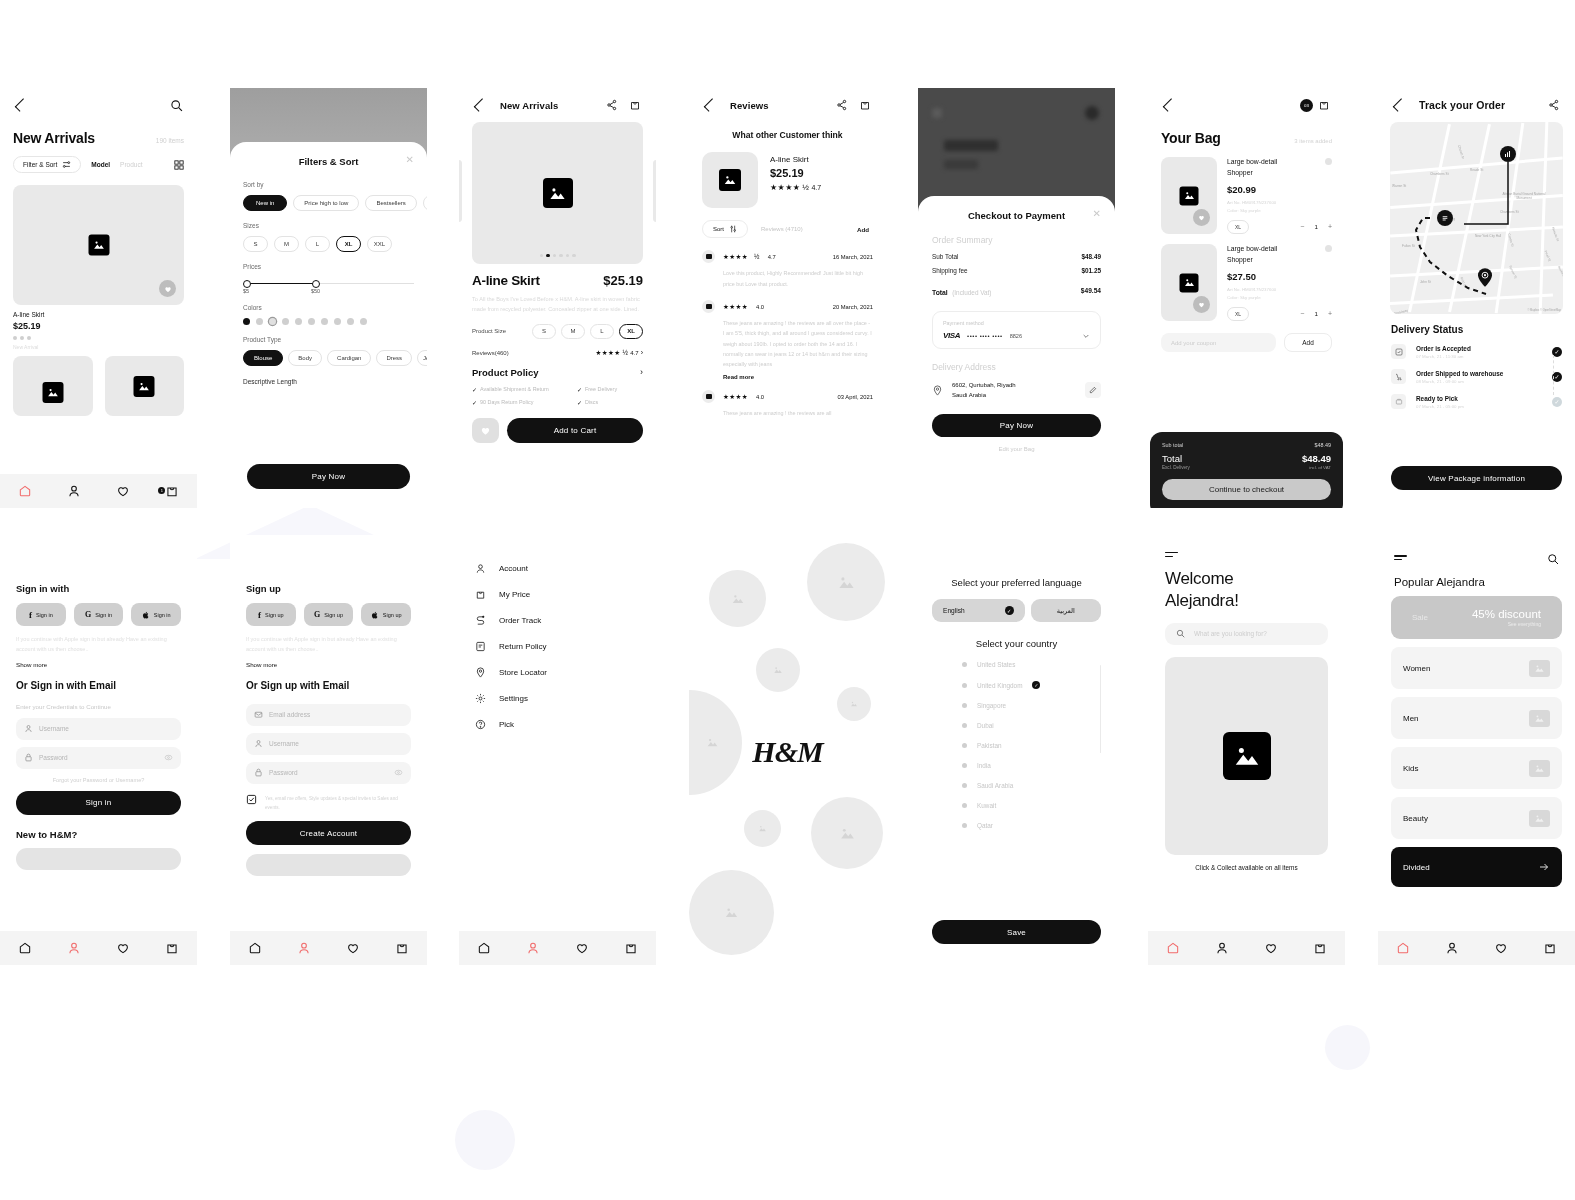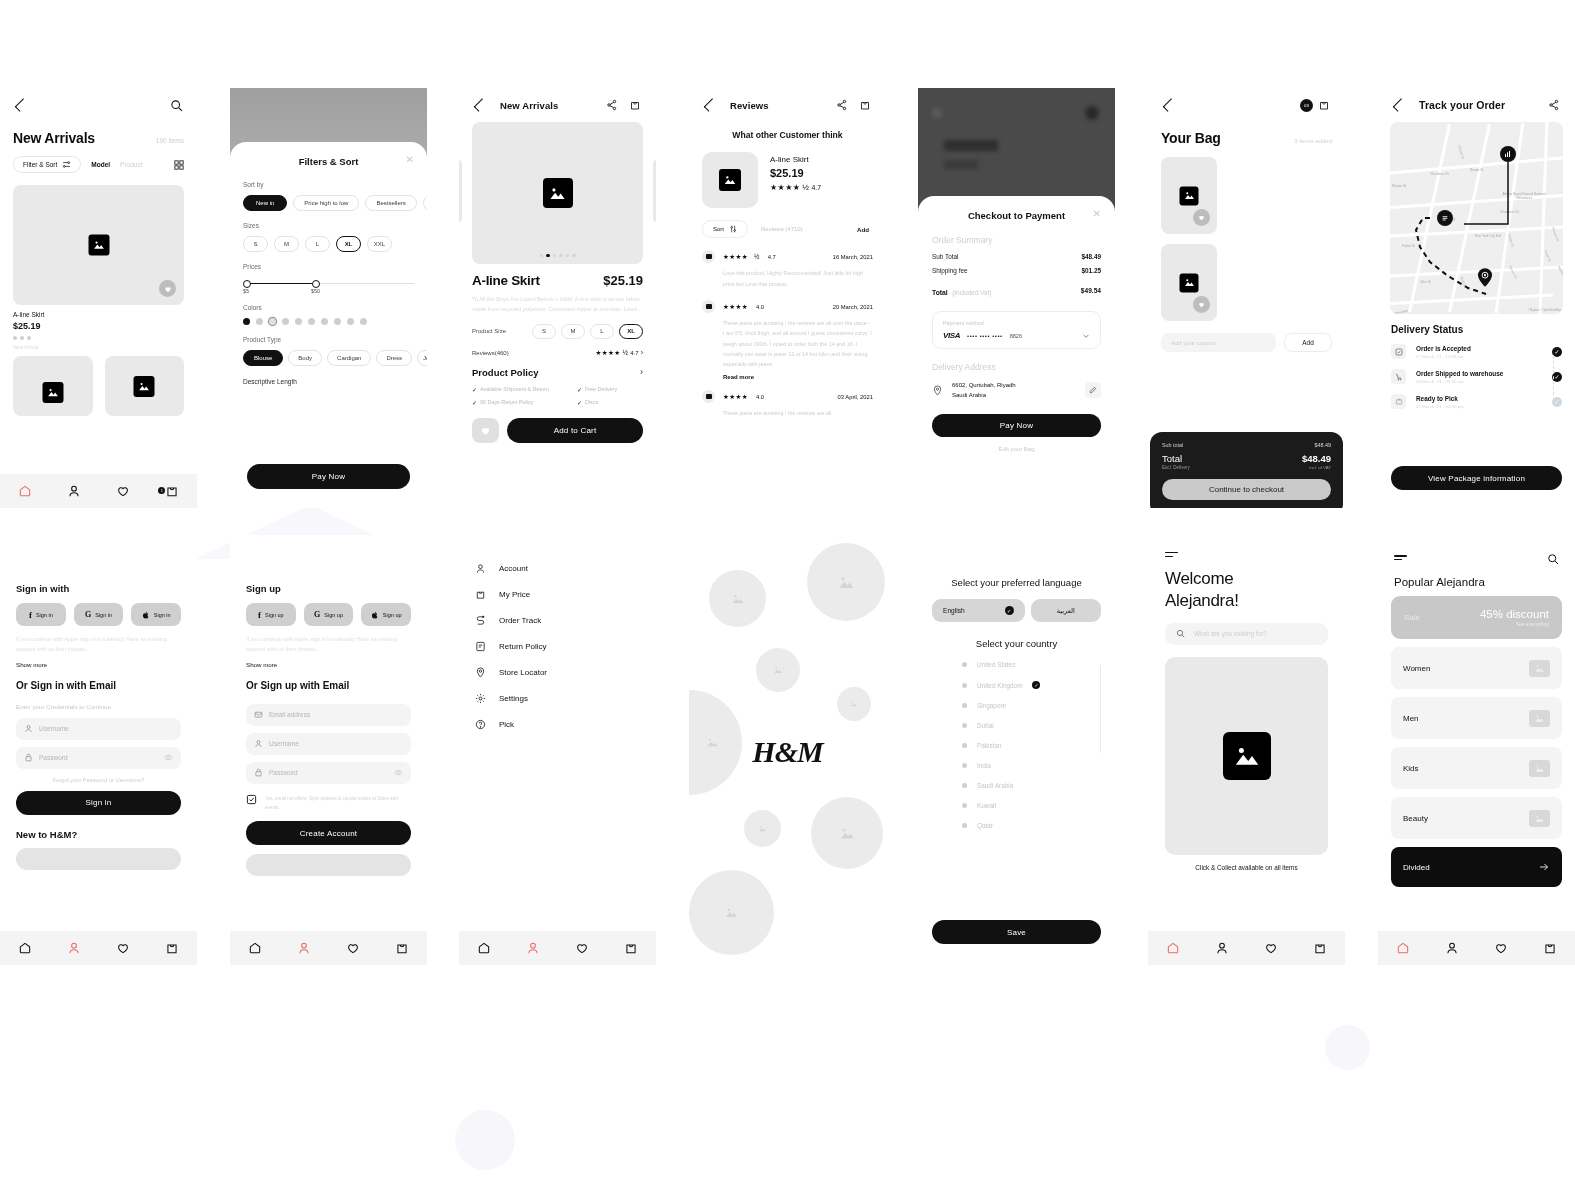--- a/index.html
+++ b/index.html
@@ -626,6 +626,20 @@
               <path d="M12 21s-8-5-8-10a4.5 4.5 0 018-2.8A4.5 4.5 0 0120 11c0 5-8 10-8 10z"></path>
             </svg>
           </div>
+      </div>
+      <div style="flex:1;position:relative;">
+        <div style="font-size:6.8px;color:#111;line-height:1.6;width:70px;">Large bow-detail Shopper</div>
+        <div style="position:absolute;right:0;top:1px;width:7px;height:7px;border-radius:50%;background:#e3e3e3;"></div>
+        <div style="font-size:9.5px;font-weight:700;color:#111;margin-top:5px;">$20.99</div>
+        <div style="font-size:4.4px;color:#d6d6d6;margin-top:5px;">Art No. HM0917N237600</div>
+        <div style="font-size:4.4px;color:#d6d6d6;margin-top:3px;">Color: Sky purple</div>
+        <div style="display:flex;align-items:center;margin-top:7px;">
+          <span class="pill" style="height:14px;width:22px;font-size:5px;">XL</span>
+          <span style="flex:1"></span>
+          <span style="font-size:7px;color:#777;">−</span>
+          <span style="font-size:6.2px;color:#111;margin:0 10px;">1</span>
+          <span style="font-size:7px;color:#777;">+</span>
+        </div>
       </div>
     </div>
 

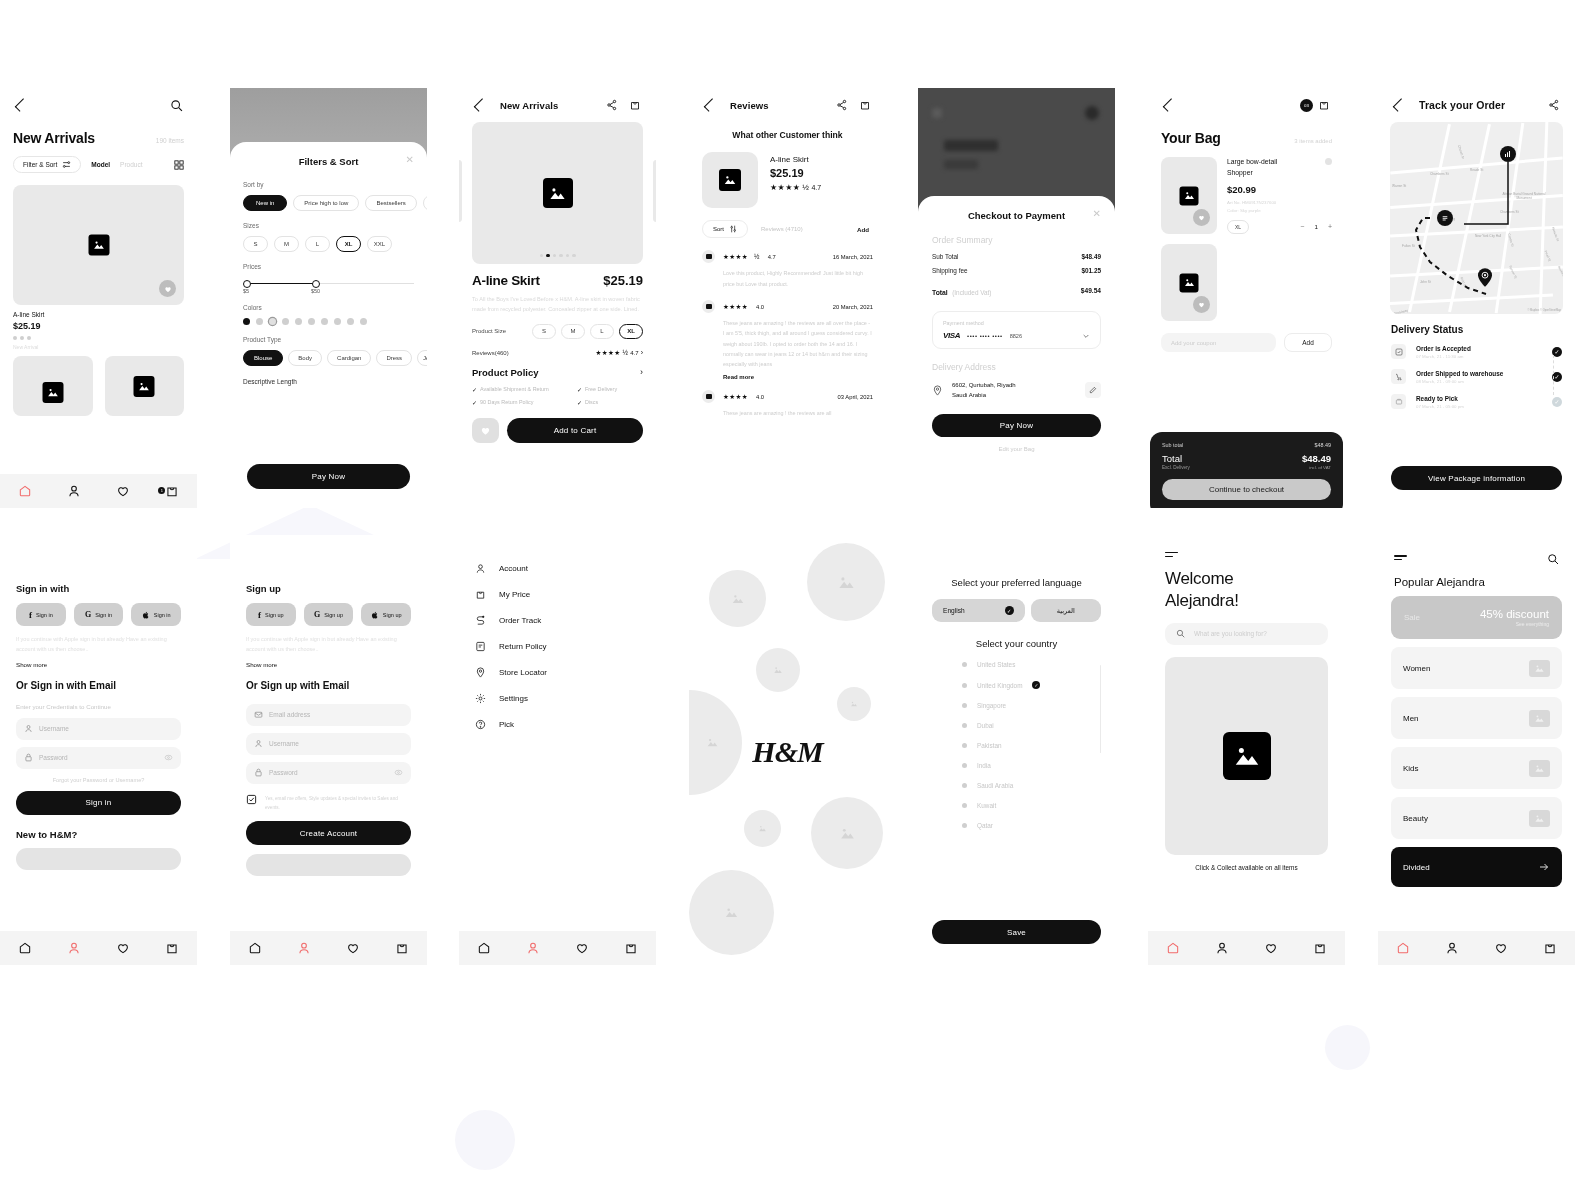--- a/index.html
+++ b/index.html
@@ -656,6 +656,20 @@
               <path d="M12 21s-8-5-8-10a4.5 4.5 0 018-2.8A4.5 4.5 0 0120 11c0 5-8 10-8 10z"></path>
             </svg>
           </div>
+      </div>
+      <div style="flex:1;position:relative;">
+        <div style="font-size:6.8px;color:#111;line-height:1.6;width:70px;">Large bow-detail Shopper</div>
+        <div style="position:absolute;right:0;top:1px;width:7px;height:7px;border-radius:50%;background:#e3e3e3;"></div>
+        <div style="font-size:9.5px;font-weight:700;color:#111;margin-top:5px;">$27.50</div>
+        <div style="font-size:4.4px;color:#d6d6d6;margin-top:5px;">Art No. HM0917N237600</div>
+        <div style="font-size:4.4px;color:#d6d6d6;margin-top:3px;">Color: Sky purple</div>
+        <div style="display:flex;align-items:center;margin-top:7px;">
+          <span class="pill" style="height:14px;width:22px;font-size:5px;">XL</span>
+          <span style="flex:1"></span>
+          <span style="font-size:7px;color:#777;">−</span>
+          <span style="font-size:6.2px;color:#111;margin:0 10px;">1</span>
+          <span style="font-size:7px;color:#777;">+</span>
+        </div>
       </div>
     </div>
 

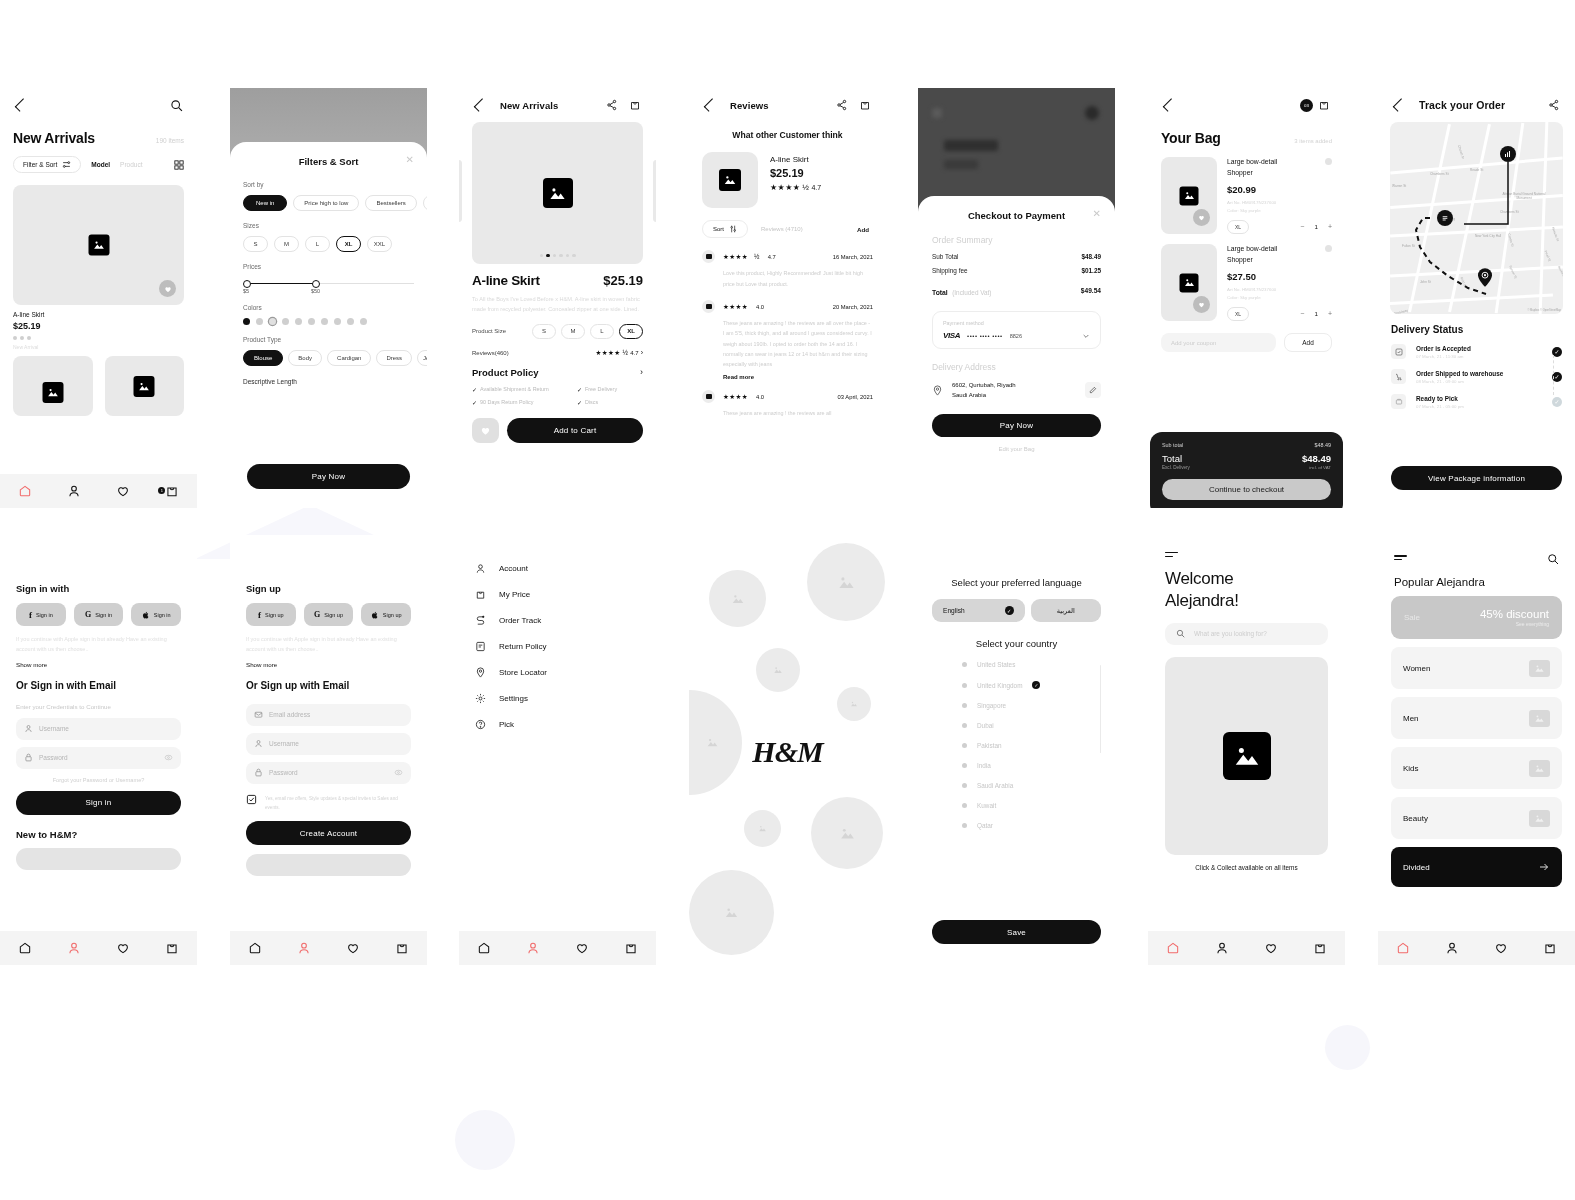--- a/index.html
+++ b/index.html
@@ -1289,7 +1289,7 @@
     <div style="font-size:11.5px;font-weight:500;color:#111;padding:11px 16px 0;">Popular Alejandra</div>
 
     <div style="padding:8px 13px 0;">
-      <div style="background:#c8c8c8;border-radius:9px;height:43px;display:flex;align-items:center;padding:0 13px;position:relative;">
+      <div style="background:#c8c8c8;border-radius:9px;height:43px;display:flex;align-items:center;padding:0 21px;position:relative;">
         <span style="font-size:8px;color:#e7e7e7;">Sale</span>
         <span style="margin-left:auto;text-align:right;">
           <span style="display:block;font-size:11.5px;color:#fff;font-weight:500;">45% discount</span>

